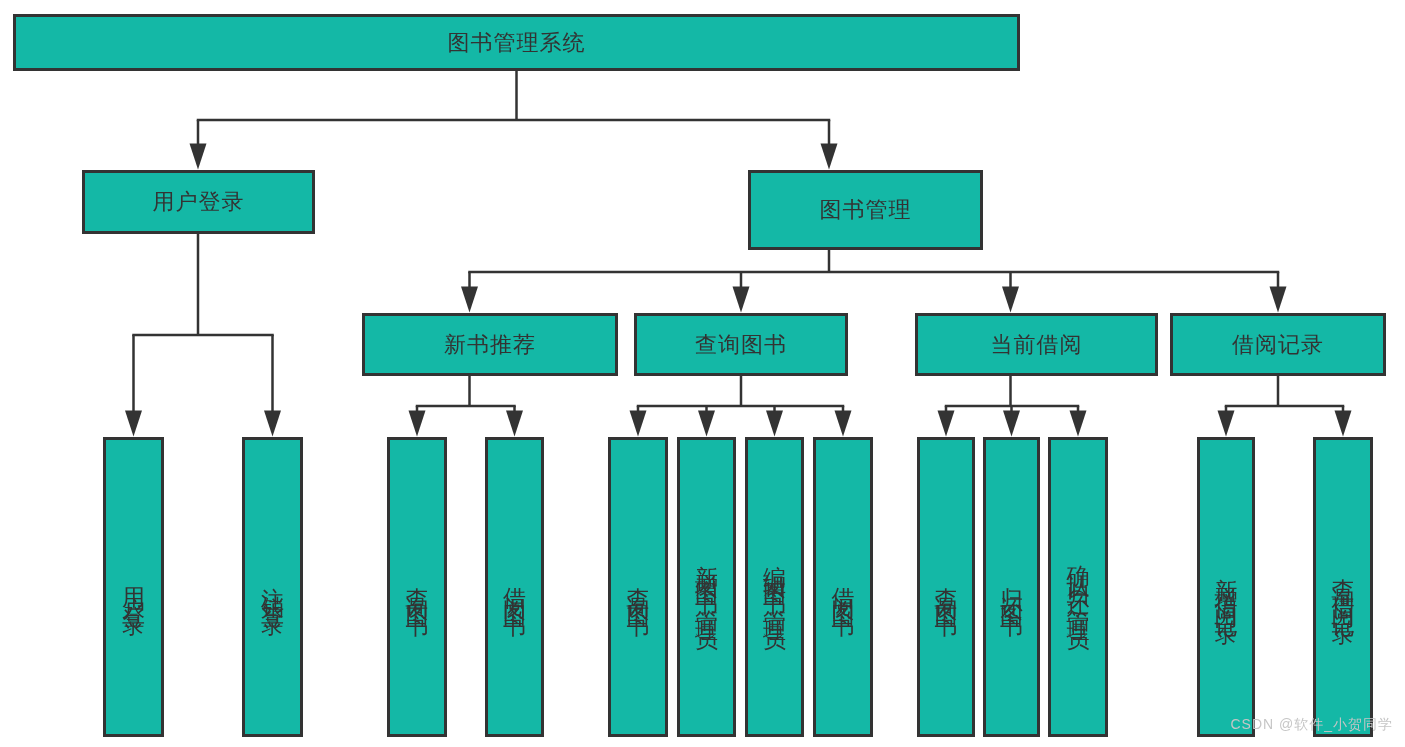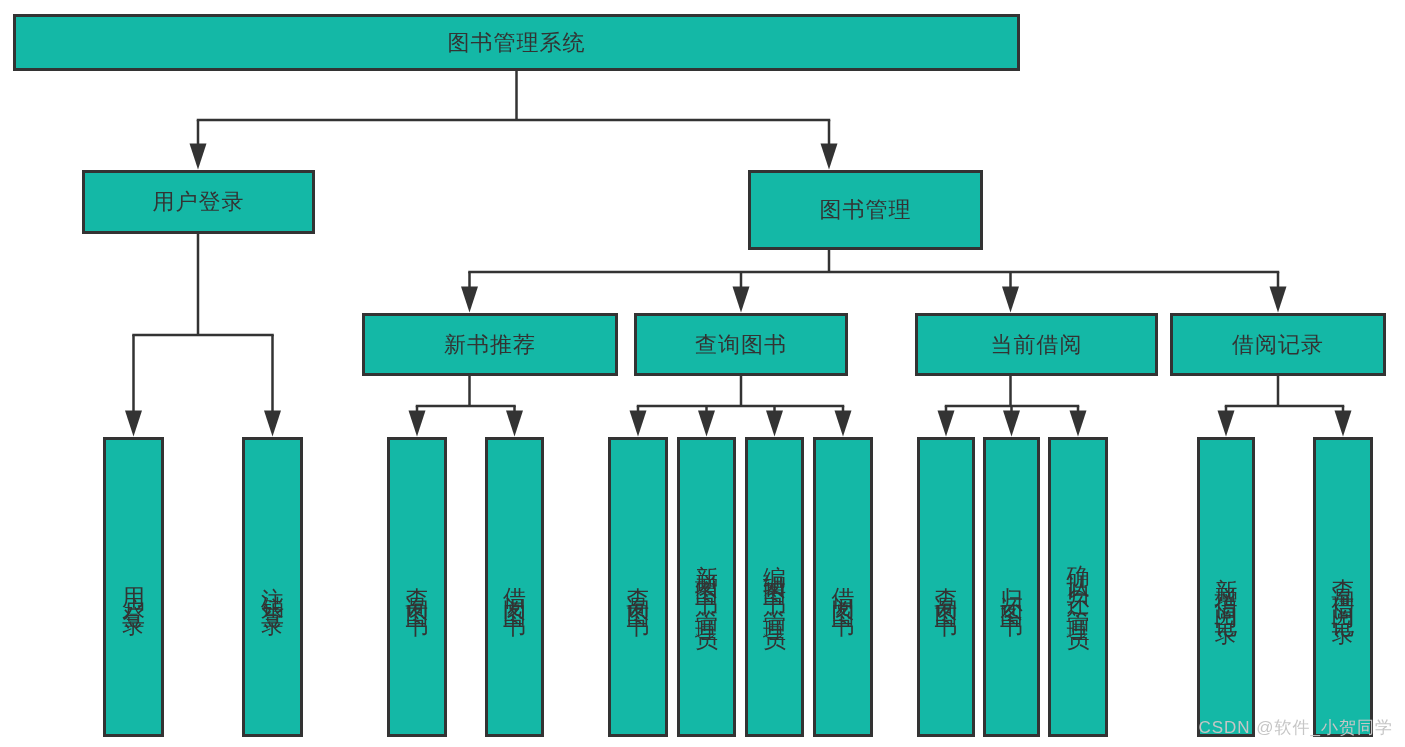--- a/index.html
+++ b/index.html
@@ -77,7 +77,7 @@
     right: 12px;
     top: 716px;
     z-index: 5;
-    font-size: 17px;
+    font-size: 14px;
     letter-spacing: 1px;
     color: #c6c6c6;
     white-space: nowrap;

